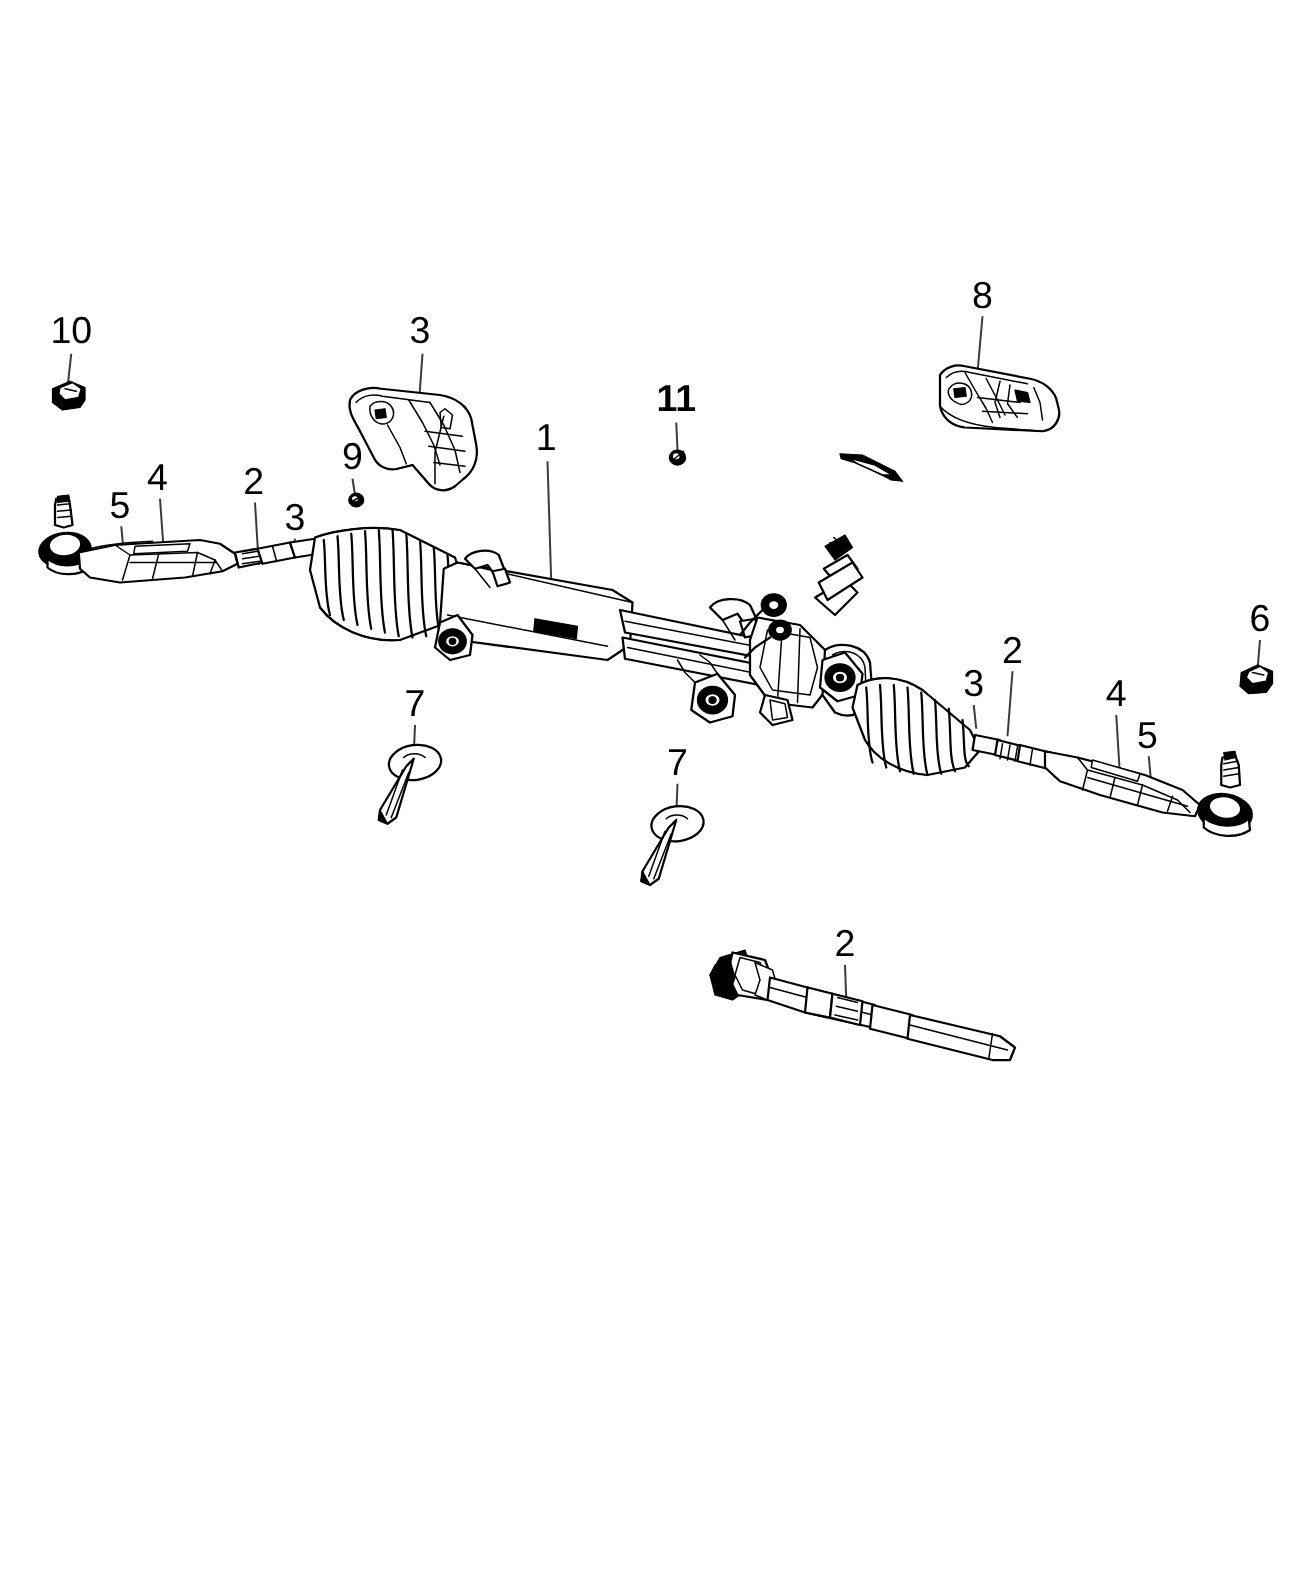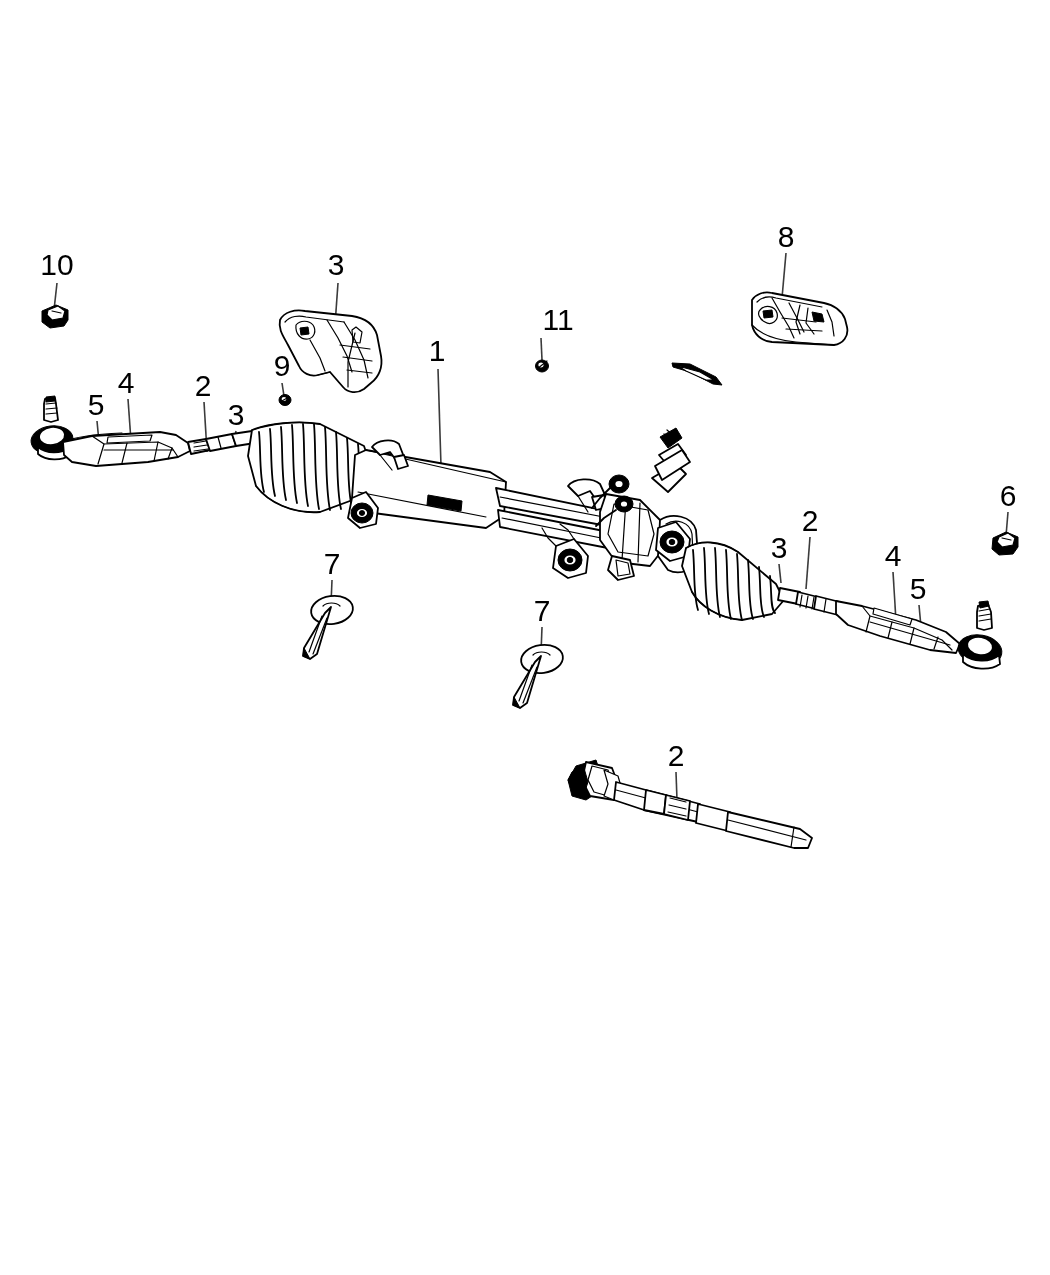--- a/index.html
+++ b/index.html
@@ -387,7 +387,7 @@
   <div class="callout-label" style="left:57px;  top:265px;">10</div>
   <div class="callout-label" style="left:336px; top:265px;">3</div>
   <div class="callout-label" style="left:786px; top:237px;">8</div>
-  <div class="callout-label" style="left:558px; top:320px;">11</div>
+  <div class="callout-label" style="left:541px; top:320px;font-weight:bold;">11</div>
   <div class="callout-label" style="left:282px; top:366px;">9</div>
   <div class="callout-label" style="left:437px; top:351px;">1</div>
   <div class="callout-label" style="left:126px; top:383px;">4</div>

